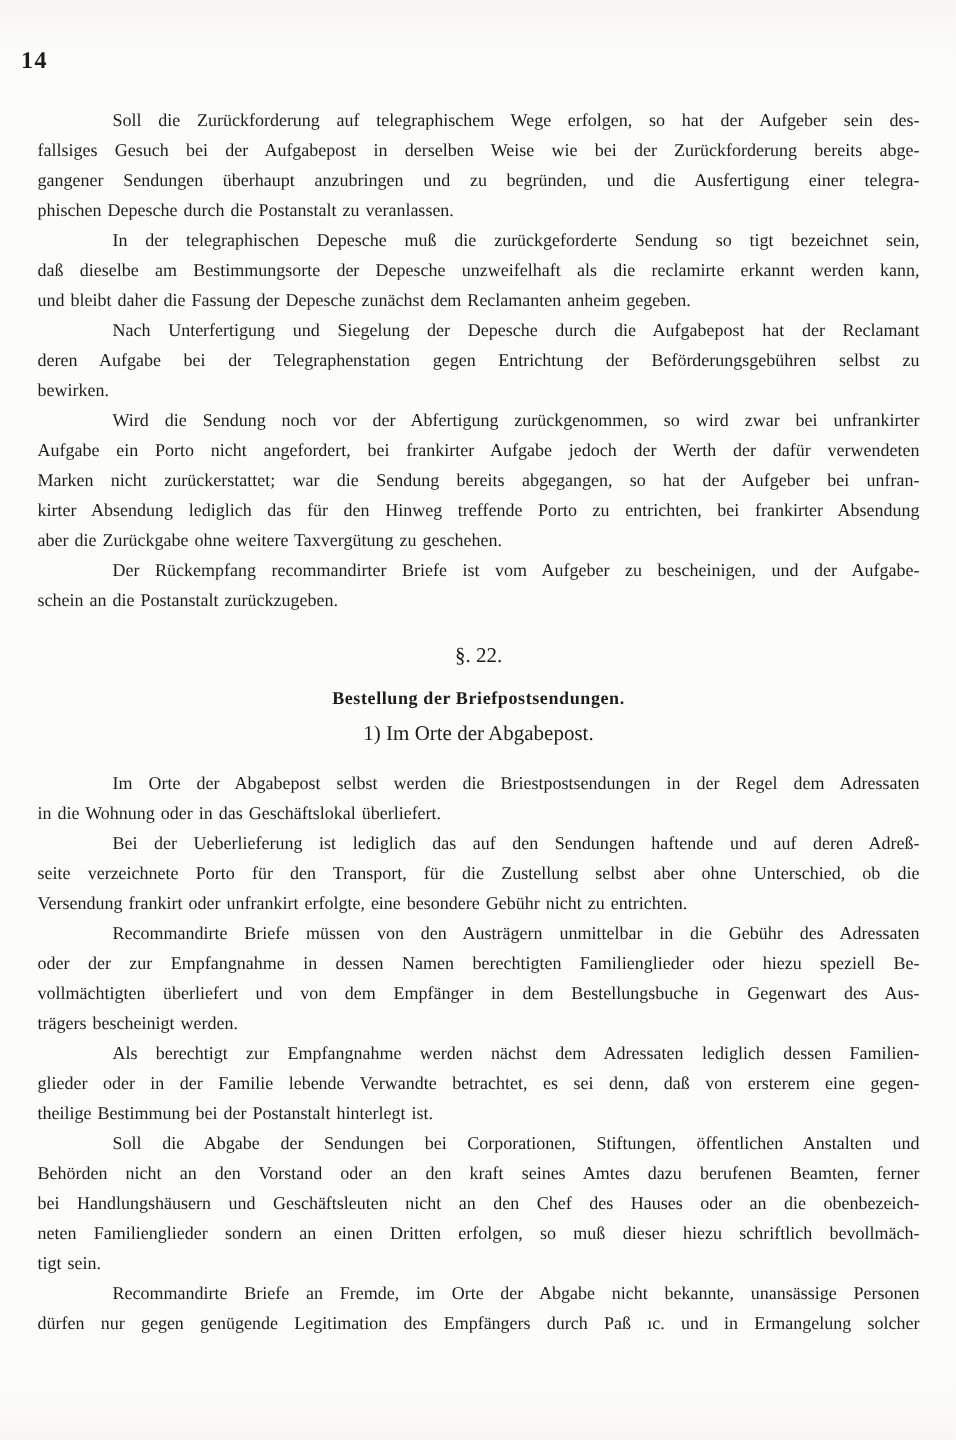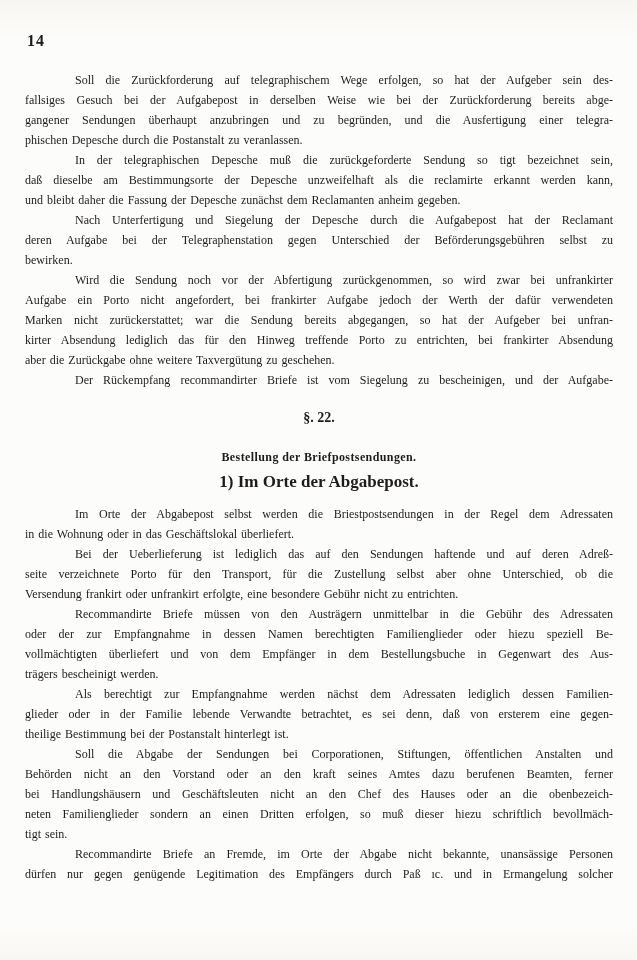--- a/index.html
+++ b/index.html
@@ -21,7 +21,7 @@
   }
   .page-number {
     position: absolute;
-    left: 27px;
+    left: 14px;
     top: 32px;
     font-size: 16px;
     font-weight: 700;

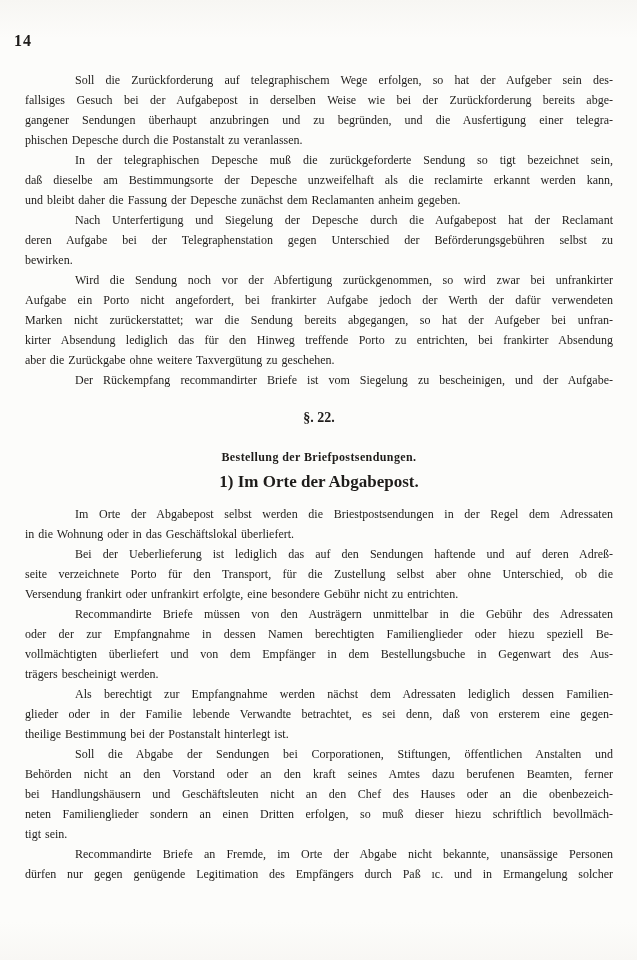--- a/index.html
+++ b/index.html
@@ -90,7 +90,7 @@
       </div>
       <div class="para">
         <div class="line first">Nach Unterfertigung und Siegelung der Depesche durch die Aufgabepost hat der Reclamant</div>
-        <div class="line">deren Aufgabe bei der Telegraphenstation gegen Unterschied der Beförderungsgebühren selbst zu</div>
+        <div class="line">deren Aufgabe bei der Telegraphenstation gegen Entrichtung der Beförderungsgebühren selbst zu</div>
         <div class="line end">bewirken.</div>
       </div>
       <div class="para">

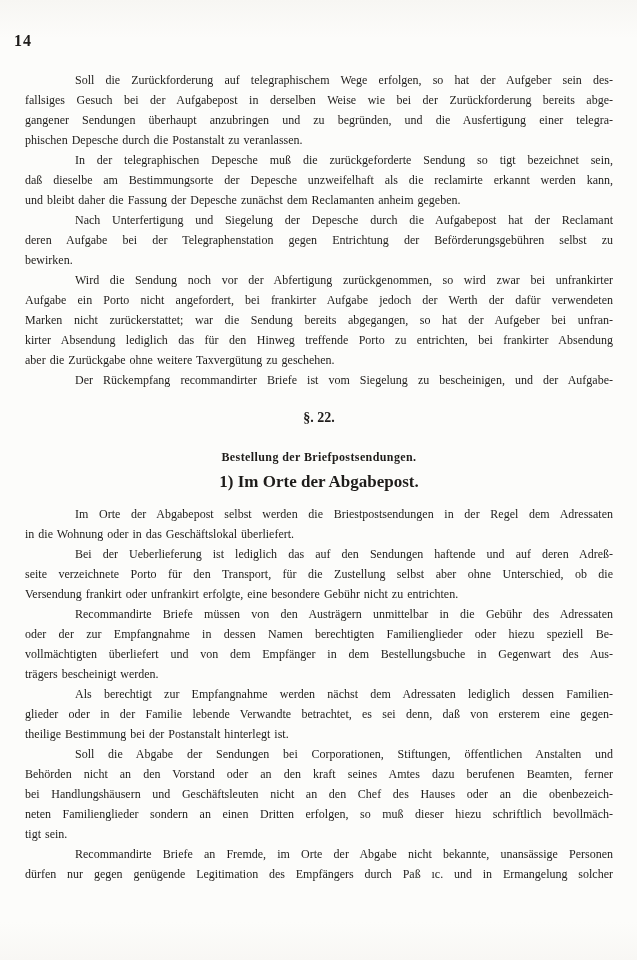--- a/index.html
+++ b/index.html
@@ -101,7 +101,7 @@
         <div class="line end">aber die Zurückgabe ohne weitere Taxvergütung zu geschehen.</div>
       </div>
       <div class="para">
-        <div class="line first">Der Rückempfang recommandirter Briefe ist vom Siegelung zu bescheinigen, und der Aufgabe-</div>
+        <div class="line first">Der Rückempfang recommandirter Briefe ist vom Aufgeber zu bescheinigen, und der Aufgabe-</div>
       </div>
     </div>
 

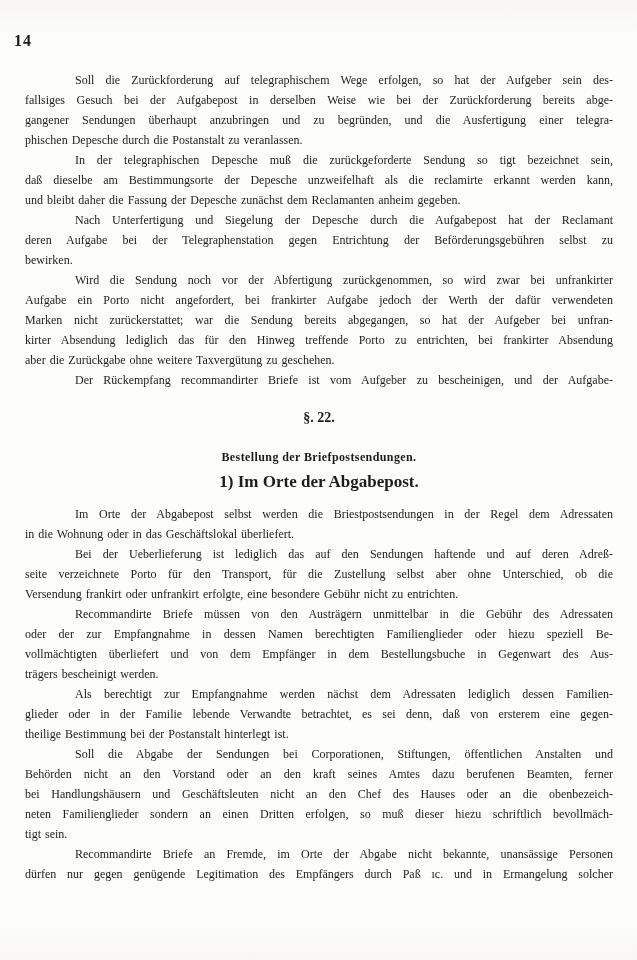--- a/index.html
+++ b/index.html
@@ -102,6 +102,7 @@
       </div>
       <div class="para">
         <div class="line first">Der Rückempfang recommandirter Briefe ist vom Aufgeber zu bescheinigen, und der Aufgabe-</div>
+        <div class="line end">schein an die Postanstalt zurückzugeben.</div>
       </div>
     </div>
 

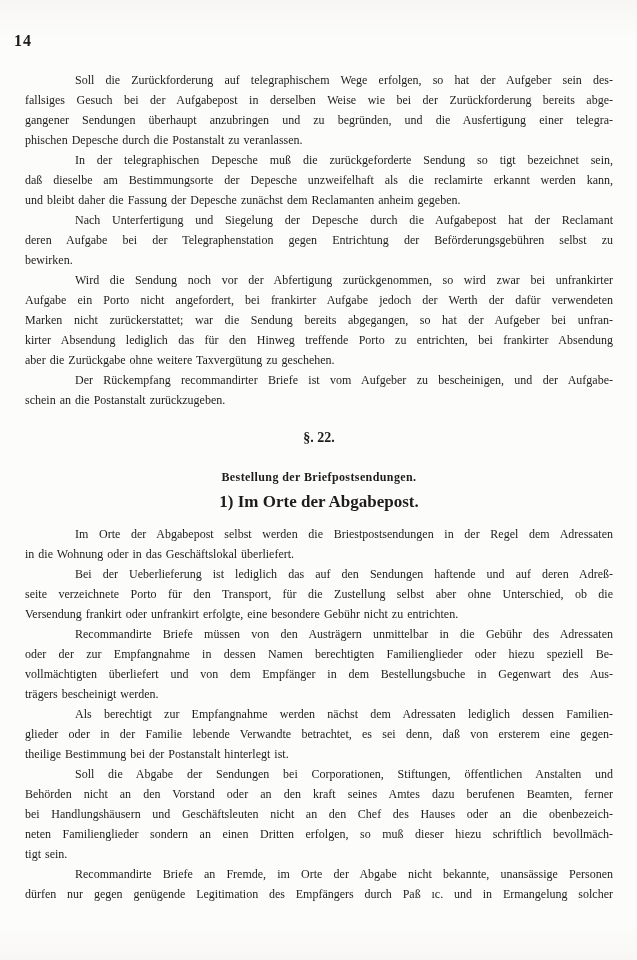--- a/index.html
+++ b/index.html
@@ -52,9 +52,9 @@
   }
   .sec-num {
     font-size: 14px;
-    font-weight: 700;
+    font-weight: 400;
     line-height: 20px;
-    margin-bottom: 19px;
+    margin-bottom: 7px;
   }
   .sec-title {
     font-size: 12px;

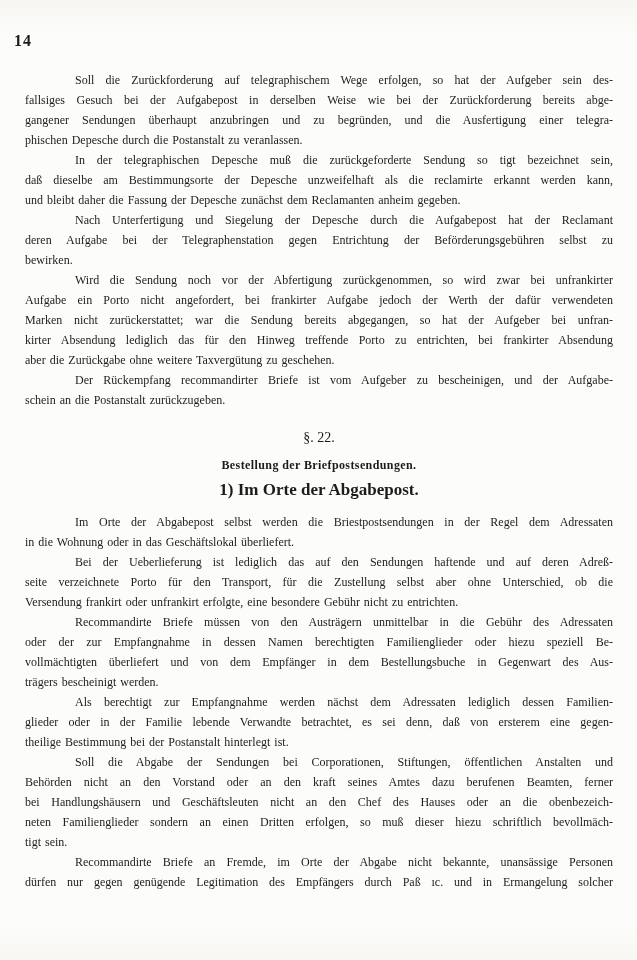--- a/index.html
+++ b/index.html
@@ -64,8 +64,8 @@
     letter-spacing: 0.4px;
   }
   .sec-sub {
-    font-size: 17px;
-    font-weight: 700;
+    font-size: 14px;
+    font-weight: 400;
     line-height: 20px;
   }
 </style>

